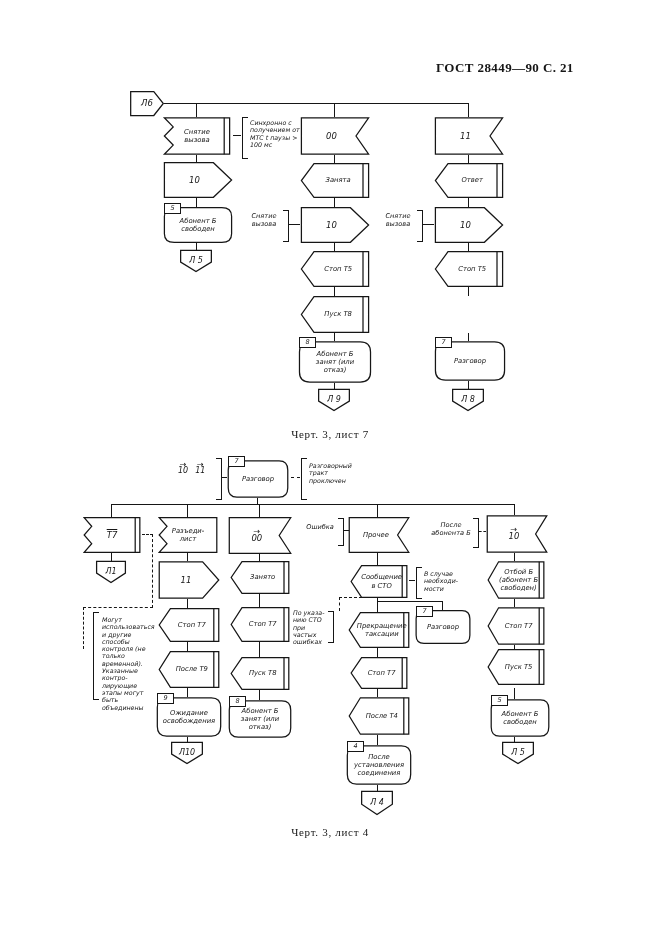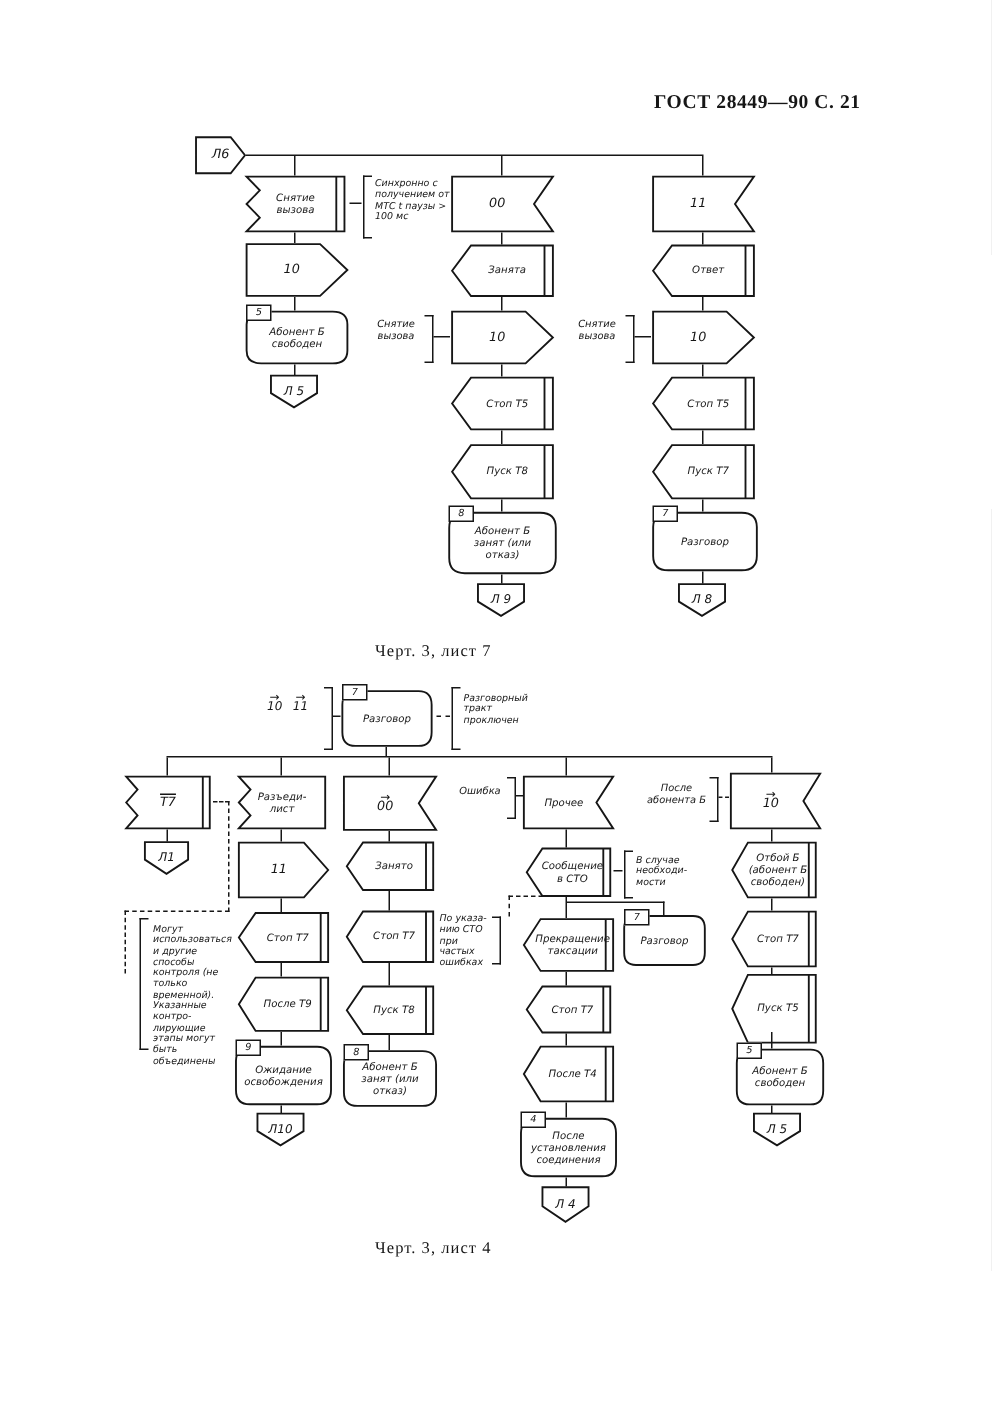--- a/index.html
+++ b/index.html
@@ -176,13 +176,6 @@
     <span class="lbl pad-l">Стоп Т5</span>
   </div>
   <div class="vl" style="left:468px;top:287px;height:9px"></div>
-  <div class="node" style="left:434px;top:296px;width:70px;height:37px">
-      <svg viewBox="0 0 100 100" preserveAspectRatio="none" aria-hidden="true">
-        <path d="M20 2 H98 V98 H20 L2 50 Z"></path>
-        <path class="in" d="M90 2 V98"></path>
-      </svg>
-    <span class="lbl pad-l">Пуск Т7</span>
-  </div>
   <div class="vl" style="left:468px;top:333px;height:8px"></div>
   <div class="node" style="left:434px;top:341px;width:72px;height:40px">
       <svg viewBox="0 0 100 100" preserveAspectRatio="none" aria-hidden="true">

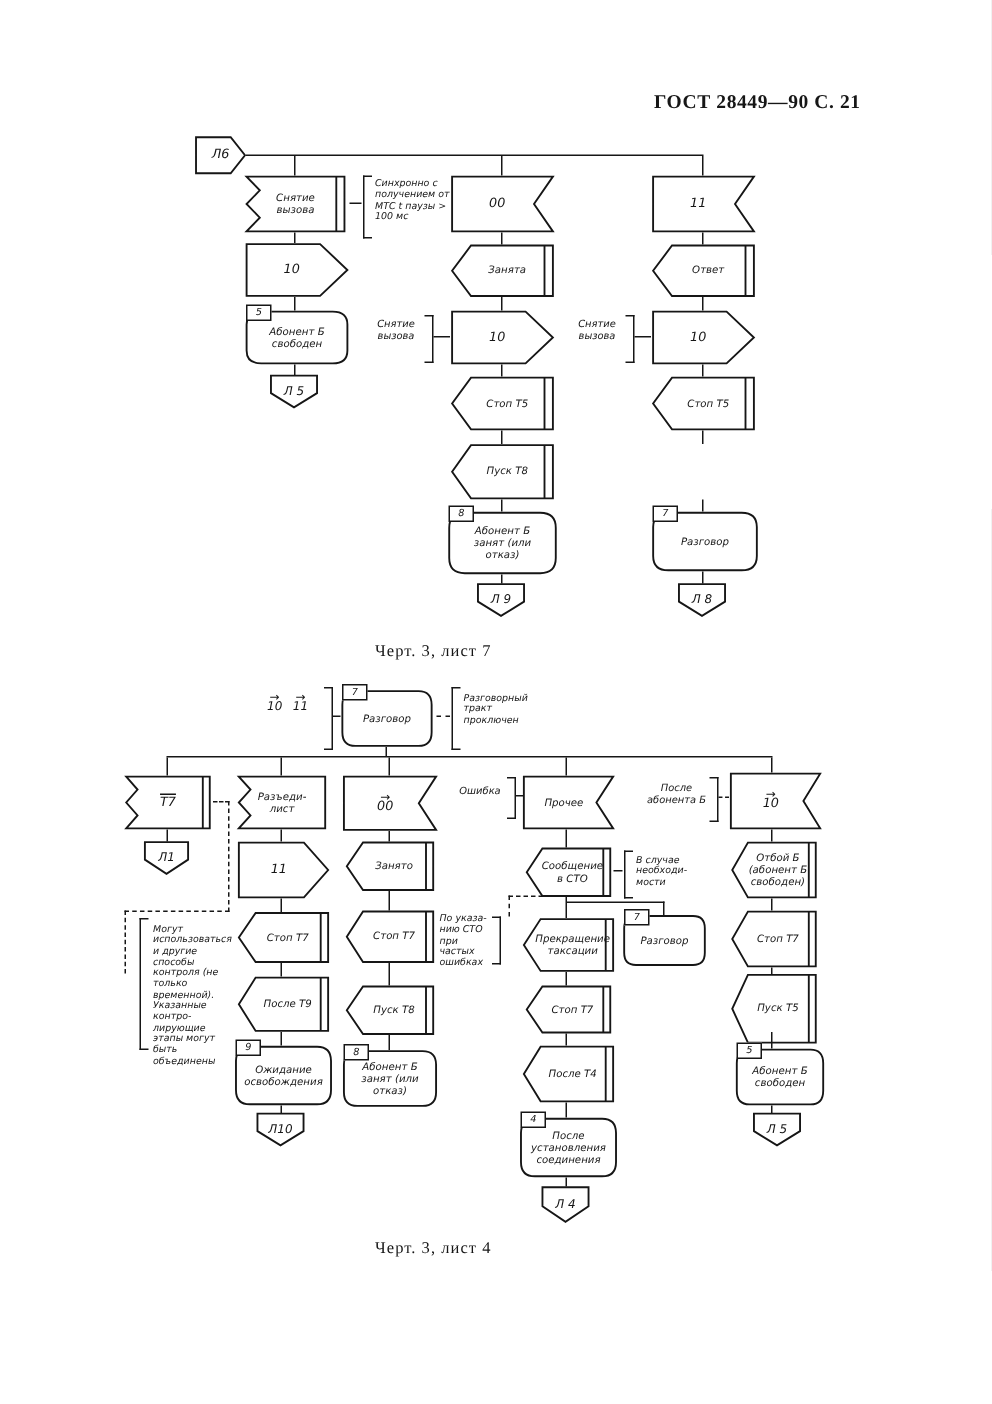--- a/index.html
+++ b/index.html
@@ -6,7 +6,7 @@
   .canvas{position:relative;width:661px;height:936px;background:#ffffff;overflow:hidden;
           font-family:"DejaVu Sans",sans-serif;color:#161616}
   .hdr{position:absolute;font:bold 13px "Liberation Serif",serif;letter-spacing:.4px;white-space:nowrap}
-  .caption{position:absolute;width:160px;font:11px "Liberation Serif",serif;letter-spacing:.7px}
+  .caption{position:absolute;width:160px;text-align:center;font:11px "Liberation Serif",serif;letter-spacing:.7px}
   
   .hl,.vl{position:absolute;background:#161616}
   .hl{height:1.2px}.vl{width:1.2px}

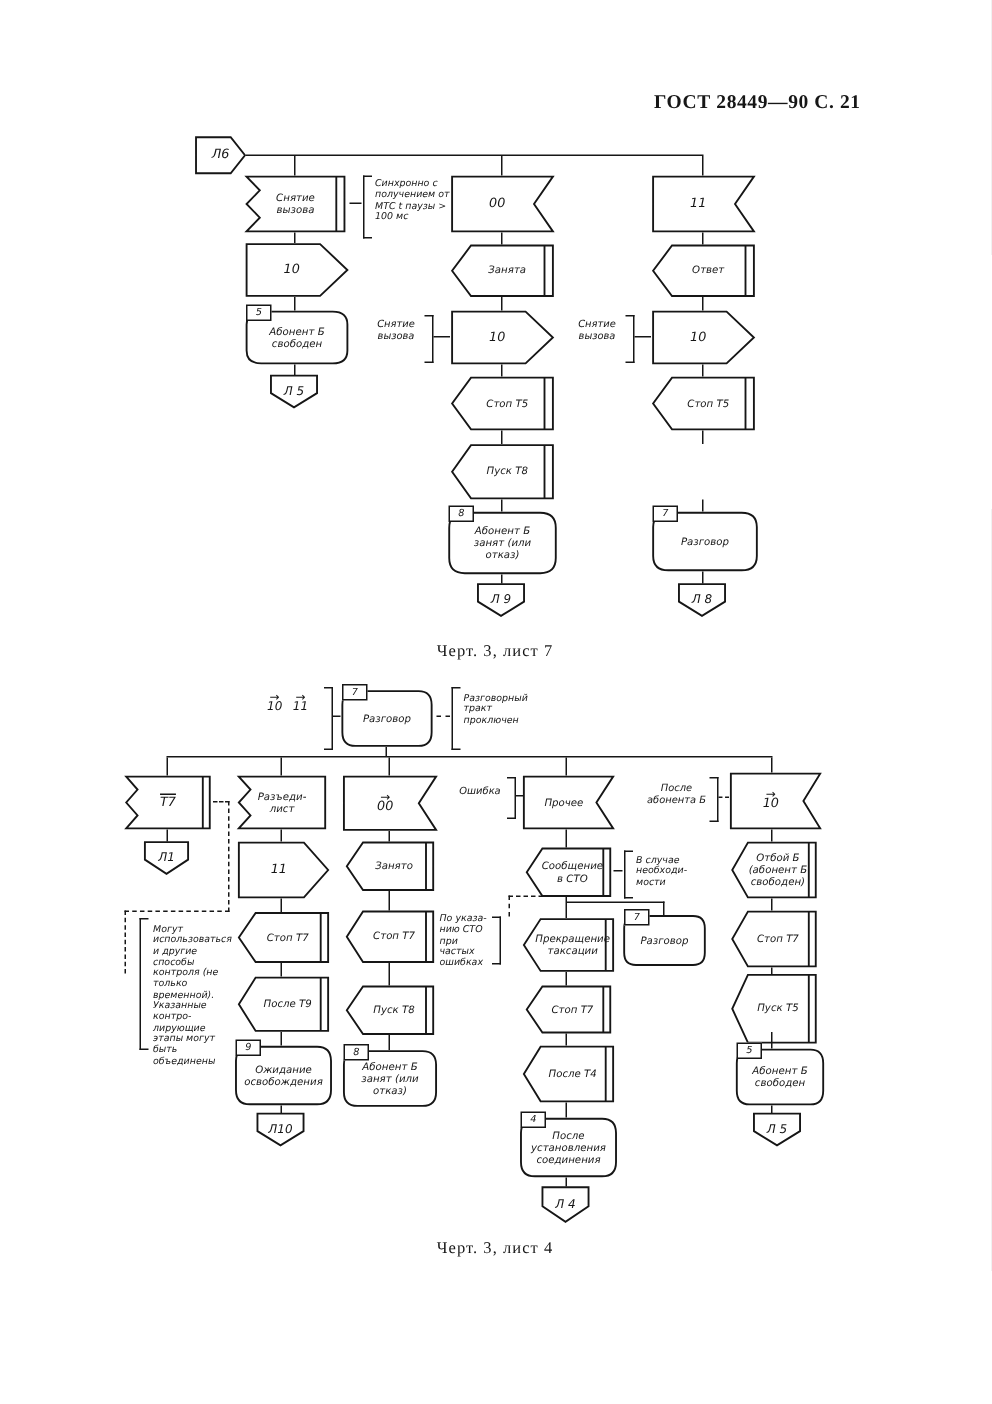--- a/index.html
+++ b/index.html
@@ -434,7 +434,7 @@
     <span class="lbl pad-l">Стоп Т7</span>
   </div>
   <div class="vl" style="left:514px;top:645px;height:5px"></div>
-  <div class="node" style="left:487px;top:649px;width:58px;height:47px">
+  <div class="node" style="left:487px;top:649px;width:58px;height:36px">
       <svg viewBox="0 0 100 100" preserveAspectRatio="none" aria-hidden="true">
         <path d="M20 2 H98 V98 H20 L2 50 Z"></path>
         <path class="in" d="M90 2 V98"></path>

